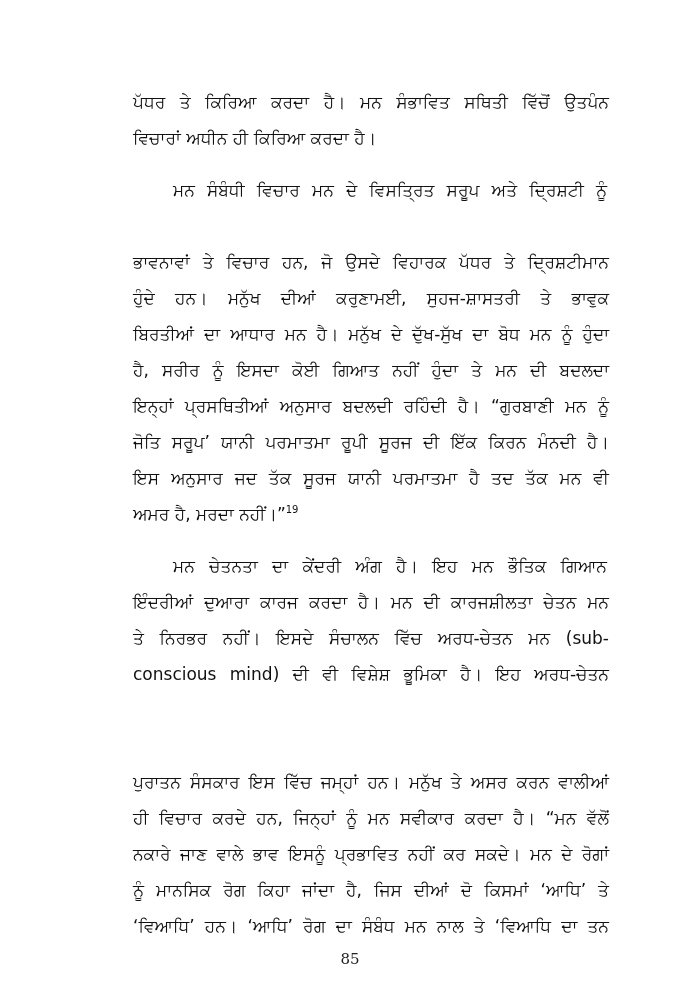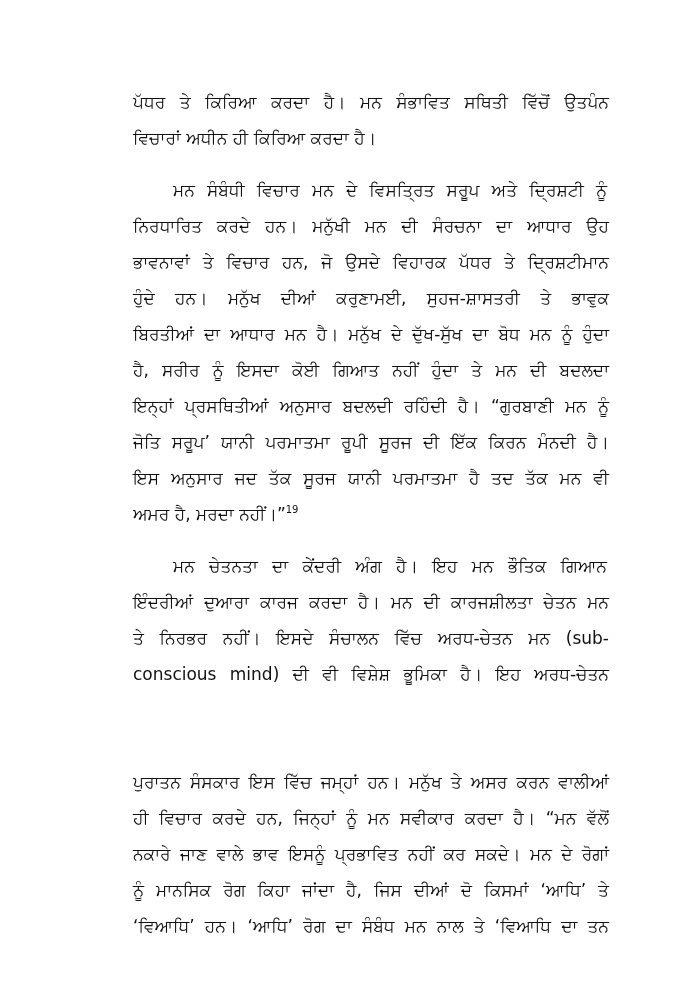--- a/index.html
+++ b/index.html
@@ -28,7 +28,6 @@
   <div class="line last" style="top:126px">ਵਿਚਾਰਾਂ ਅਧੀਨ ਹੀ ਕਿਰਿਆ ਕਰਦਾ ਹੈ।</div>
 
   <div class="line indent" style="top:178px">ਮਨ ਸੰਬੰਧੀ ਵਿਚਾਰ ਮਨ ਦੇ ਵਿਸਤ੍ਰਿਤ ਸਰੂਪ ਅਤੇ ਦ੍ਰਿਸ਼ਟੀ ਨੂੰ</div>
-  <div class="line" style="top:214px">ਨਿਰਧਾਰਿਤ ਕਰਦੇ ਹਨ। ਮਨੁੱਖੀ ਮਨ ਦੀ ਸੰਰਚਨਾ ਦਾ ਆਧਾਰ ਉਹ</div>
   <div class="line" style="top:250px">ਭਾਵਨਾਵਾਂ ਤੇ ਵਿਚਾਰ ਹਨ, ਜੋ ਉਸਦੇ ਵਿਹਾਰਕ ਪੱਧਰ ਤੇ ਦ੍ਰਿਸ਼ਟੀਮਾਨ</div>
   <div class="line" style="top:322px">ਬਿਰਤੀਆਂ ਦਾ ਆਧਾਰ ਮਨ ਹੈ। ਮਨੁੱਖ ਦੇ ਦੁੱਖ-ਸੁੱਖ ਦਾ ਬੋਧ ਮਨ ਨੂੰ ਹੁੰਦਾ</div>
   <div class="line" style="top:286px">ਹੁੰਦੇ ਹਨ। ਮਨੁੱਖ ਦੀਆਂ ਕਰੁਣਾਮਈ, ਸੁਹਜ-ਸ਼ਾਸਤਰੀ ਤੇ ਭਾਵੁਕ</div>

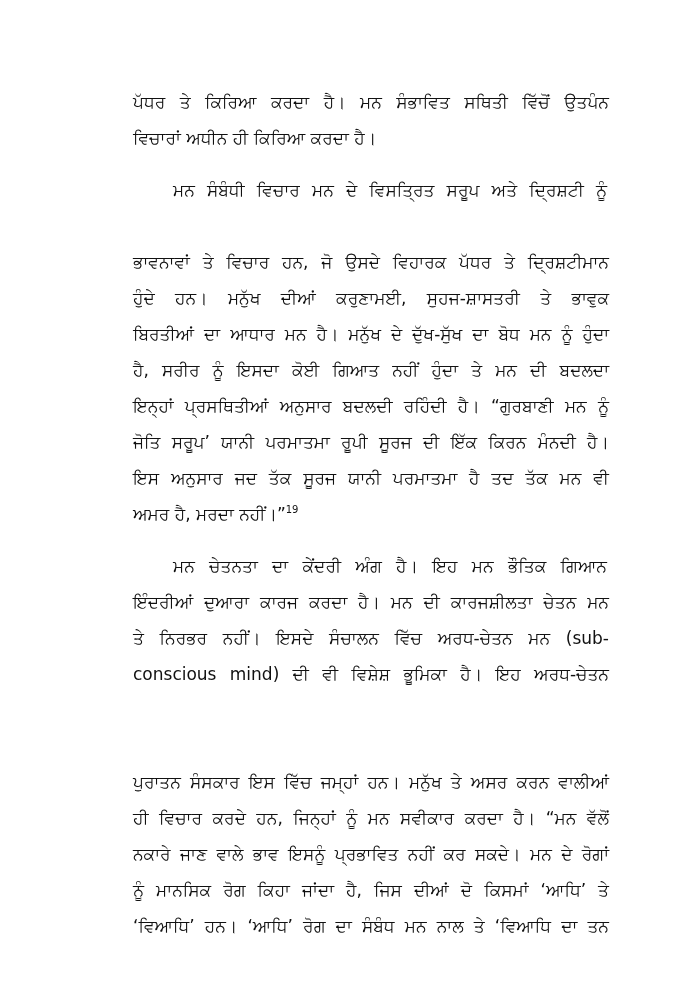--- a/index.html
+++ b/index.html
@@ -47,6 +47,7 @@
   <div class="line" style="top:878px">ਨੂੰ ਮਾਨਸਿਕ ਰੋਗ ਕਿਹਾ ਜਾਂਦਾ ਹੈ, ਜਿਸ ਦੀਆਂ ਦੋ ਕਿਸਮਾਂ ‘ਆਧਿ’ ਤੇ</div>
   <div class="line" style="top:914px">‘ਵਿਆਧਿ’ ਹਨ। ‘ਆਧਿ’ ਰੋਗ ਦਾ ਸੰਬੰਧ ਮਨ ਨਾਲ ਤੇ ‘ਵਿਆਧਿ ਦਾ ਤਨ</div>
 
+  <div class="pagenum" style="top:950px">85</div>
 </div>
 
 </body></html>

